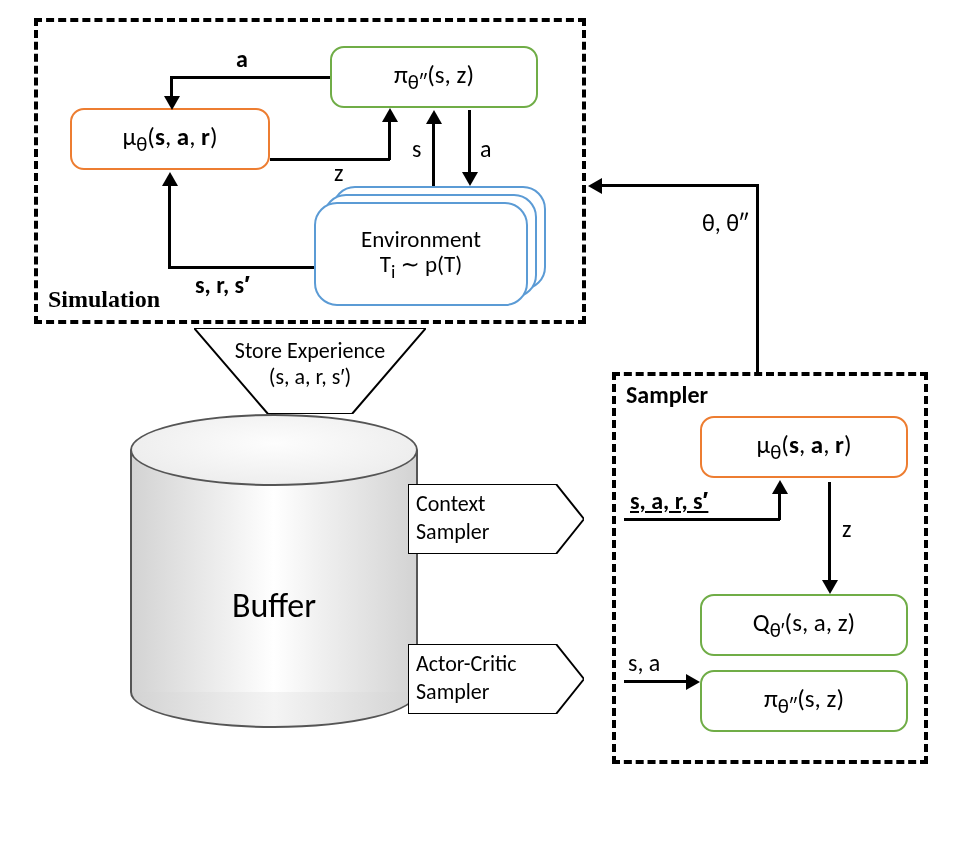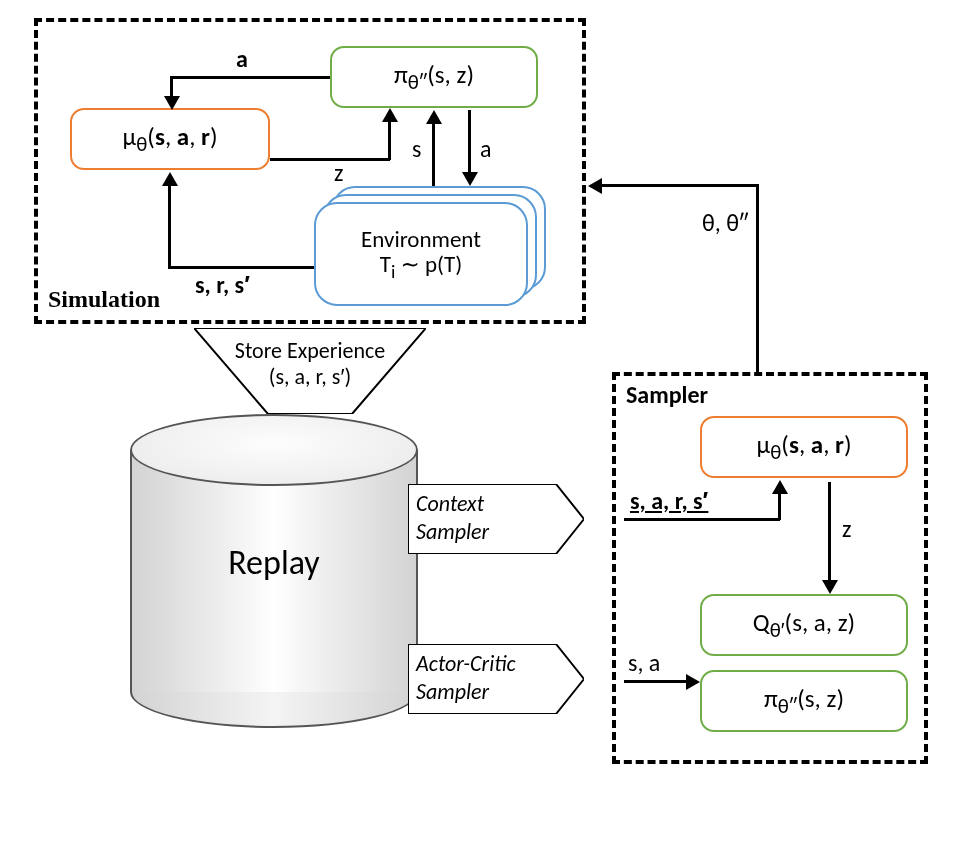--- a/index.html
+++ b/index.html
@@ -123,7 +123,6 @@
     position: absolute;
     width: 176px;
     height: 68px;
-    font-style: italic;
   }
   .callout svg { position:absolute; left:0; top:0; }
   .callout-text {

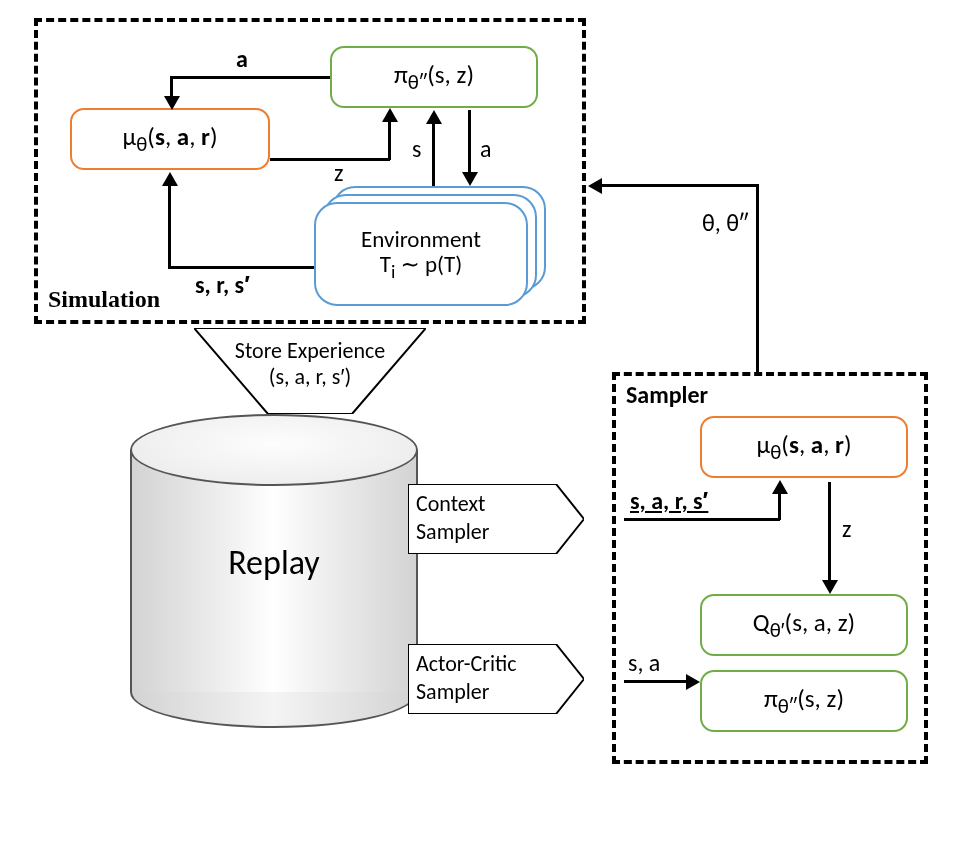--- a/index.html
+++ b/index.html
@@ -215,7 +215,7 @@
   <div class="cyl-body"></div>
   <div class="cyl-top"></div>
   <div class="cyl-label">
-    <span>Replay</span><br>
+    <br>
   </div>
 </div>
 

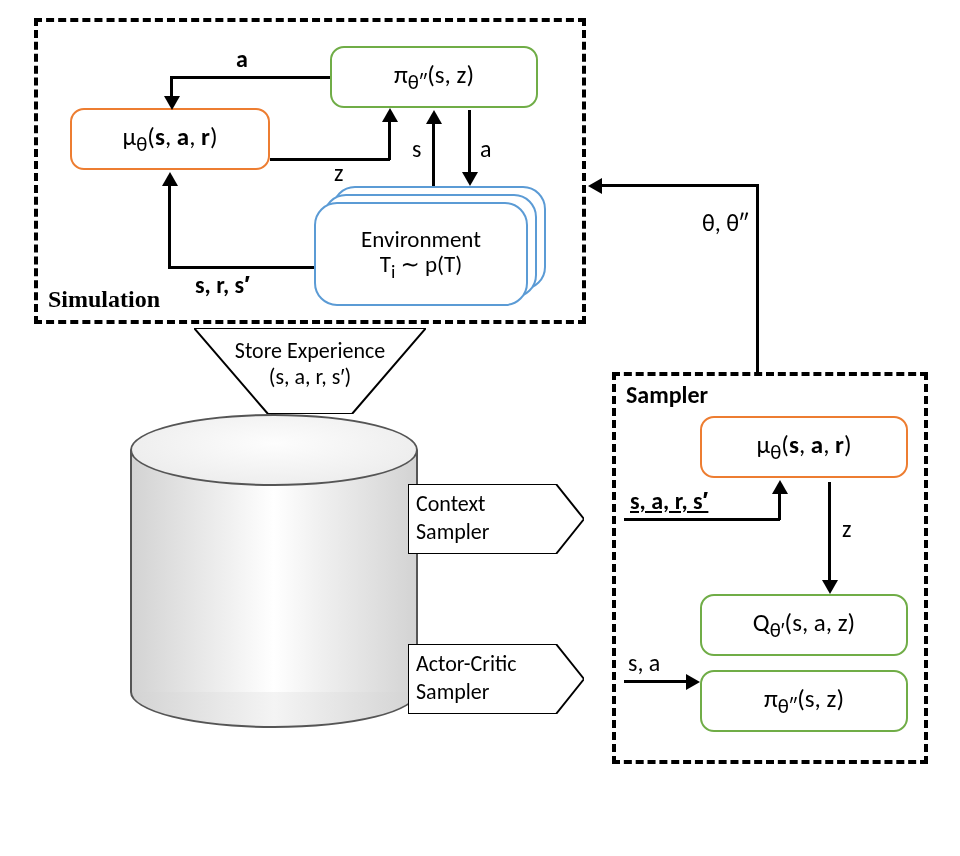--- a/index.html
+++ b/index.html
@@ -216,6 +216,7 @@
   <div class="cyl-top"></div>
   <div class="cyl-label">
     <br>
+    <span>Buffer</span>
   </div>
 </div>
 

